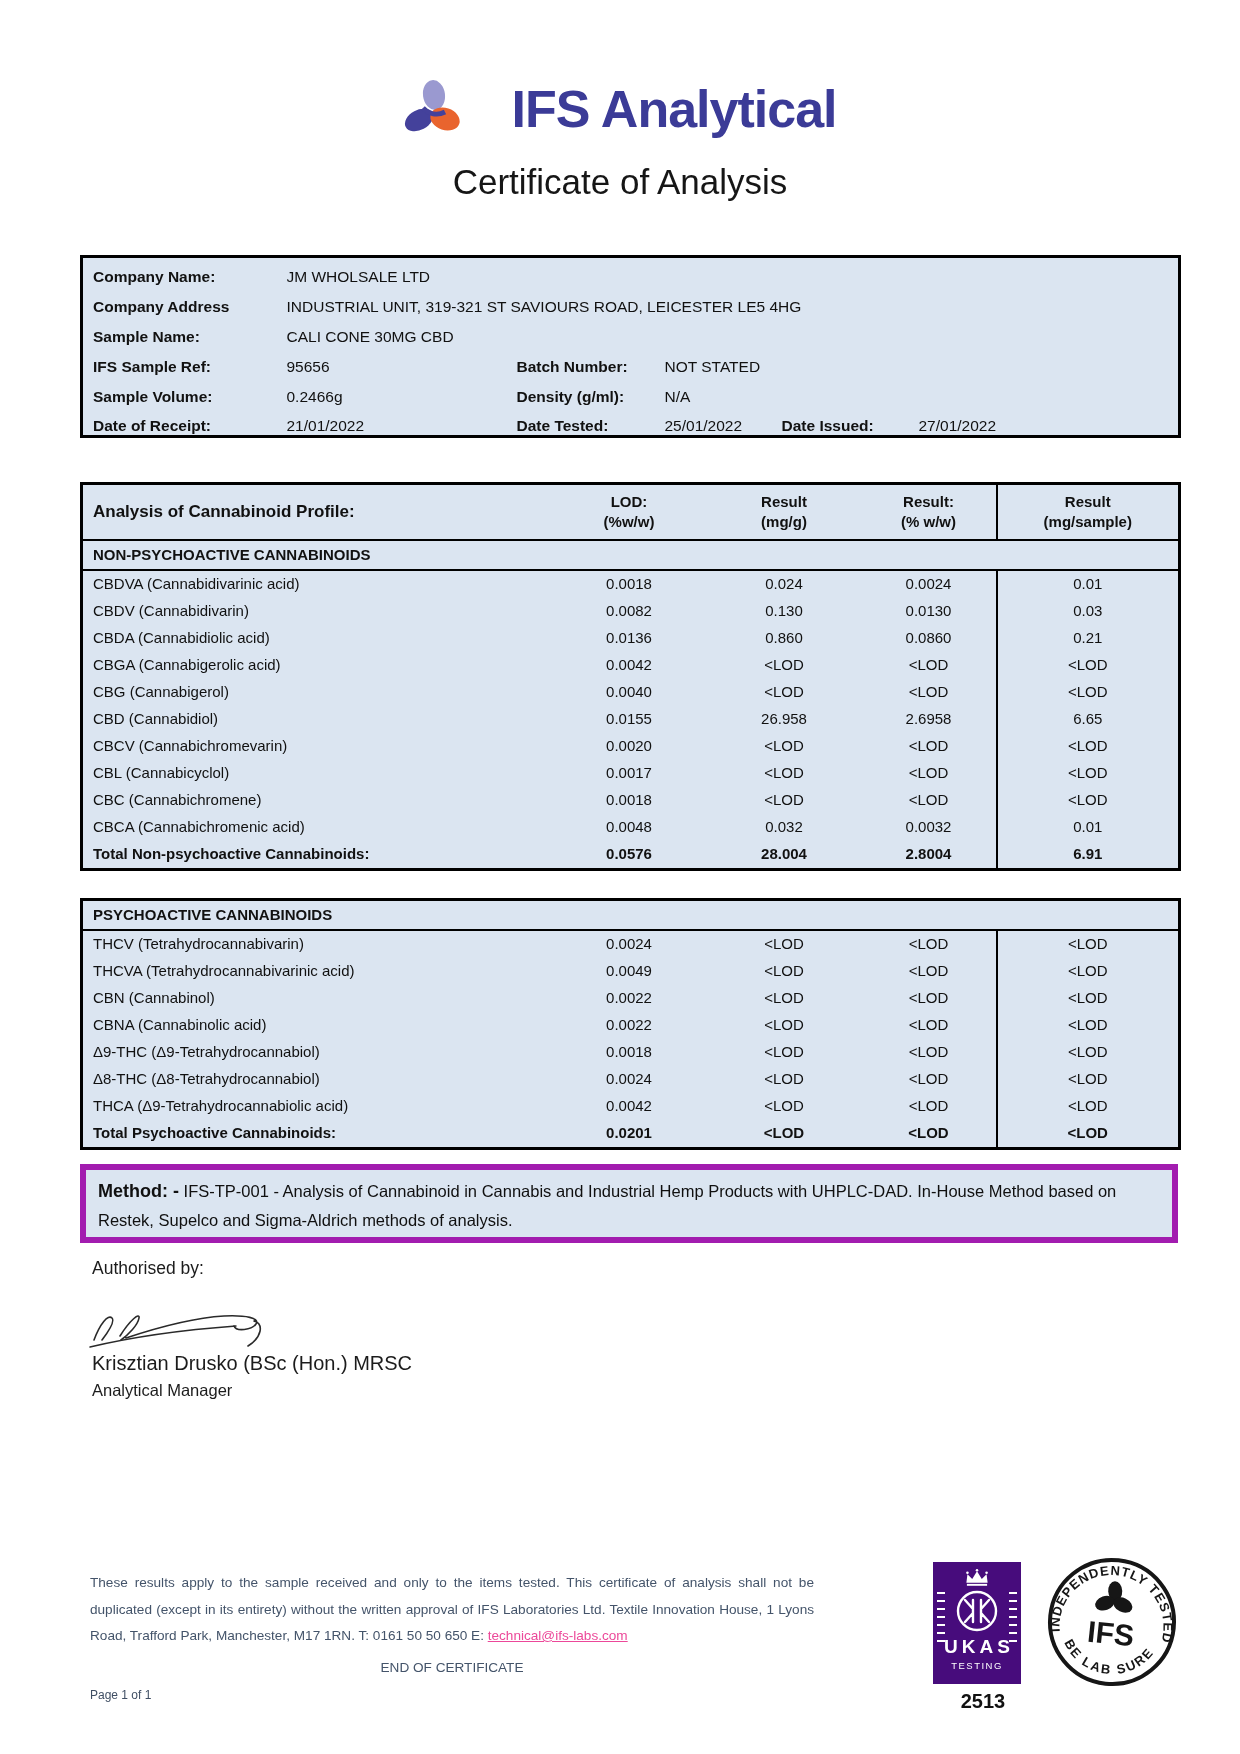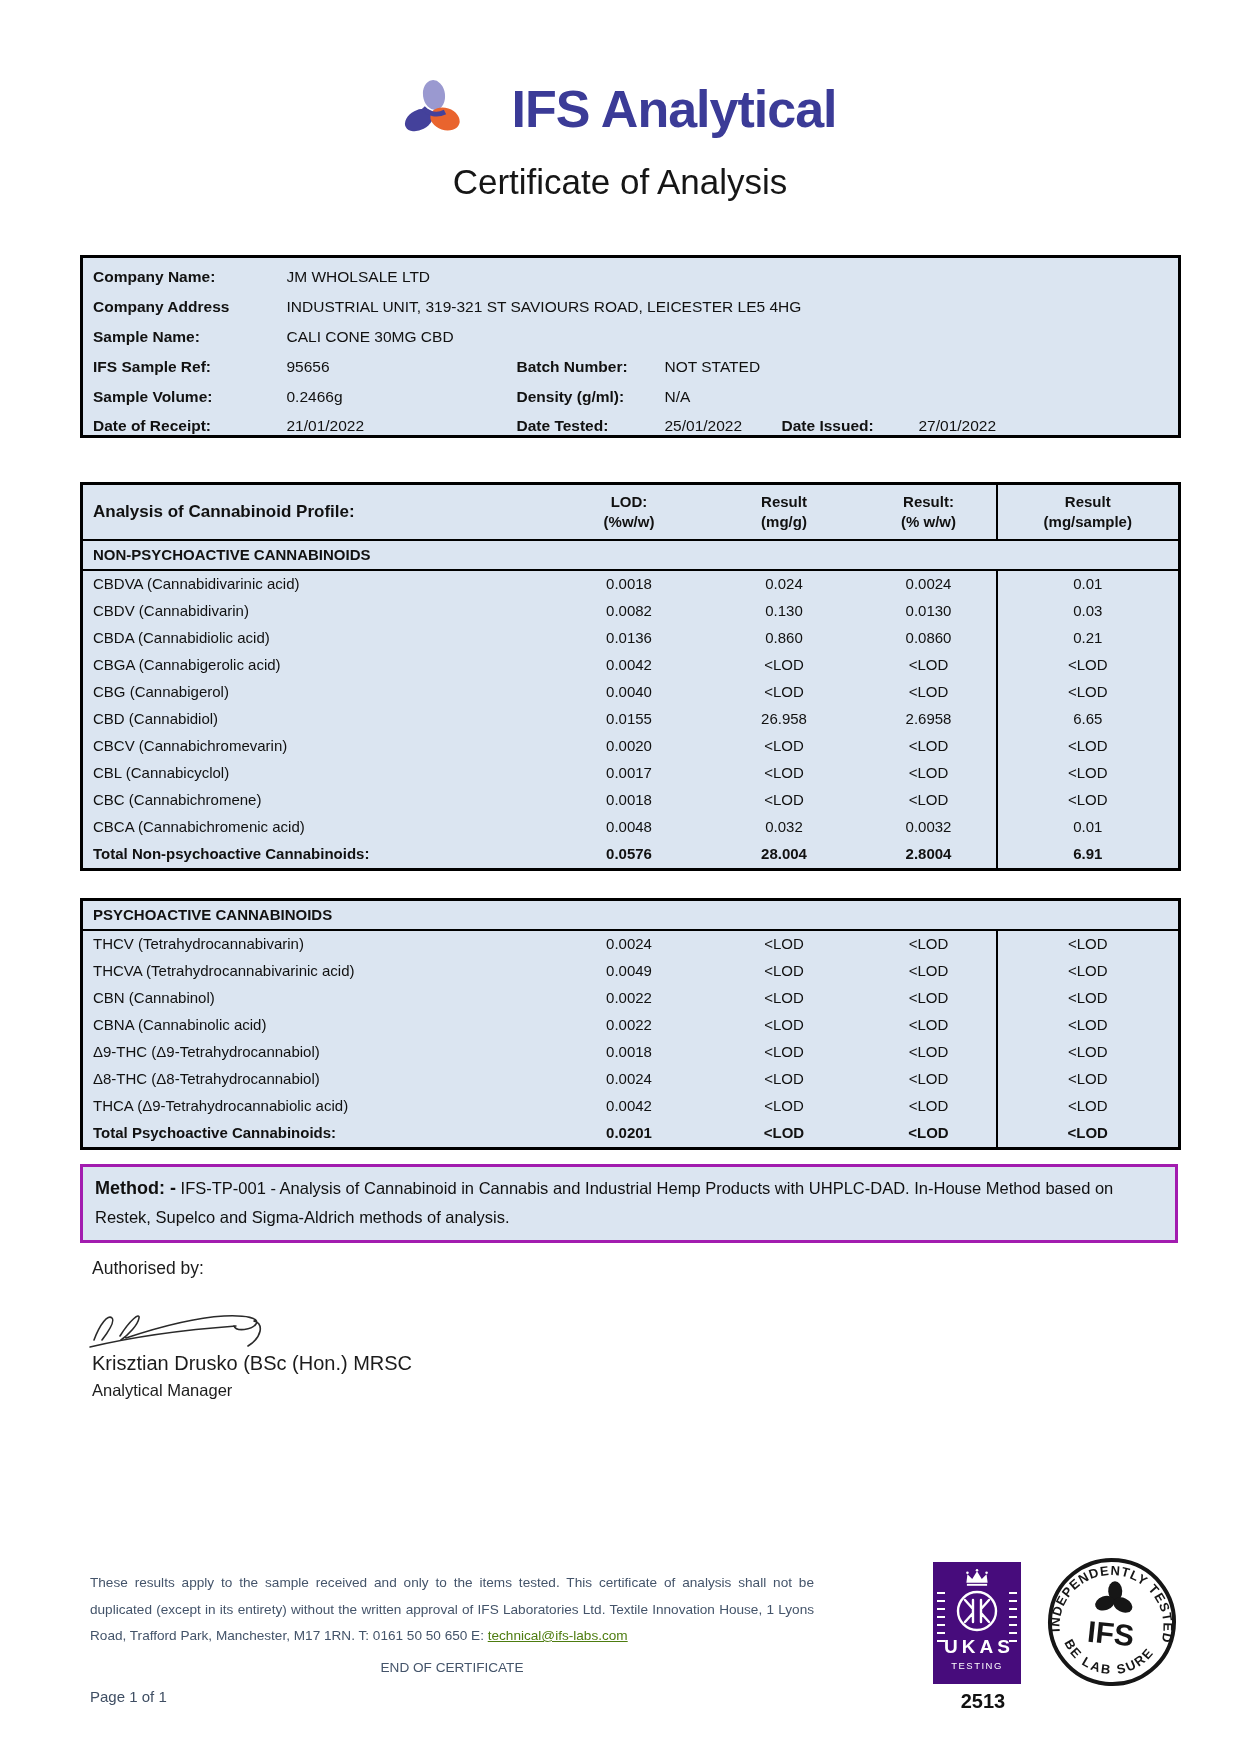--- a/index.html
+++ b/index.html
@@ -44,7 +44,7 @@
 
   
   .method-box { position:absolute; left:80px; top:1164px; width:1098px; height:79px;
-    background:#dbe5f1; border:3px solid #a21caf; padding:7px 12px 0 12px;
+    background:#dbe5f1; border:6px solid #a21caf; padding:7px 12px 0 12px;
     font-size:16.5px; line-height:29px; color:#101010; }
   .m-label { font-weight:bold; font-size:18px; }
 

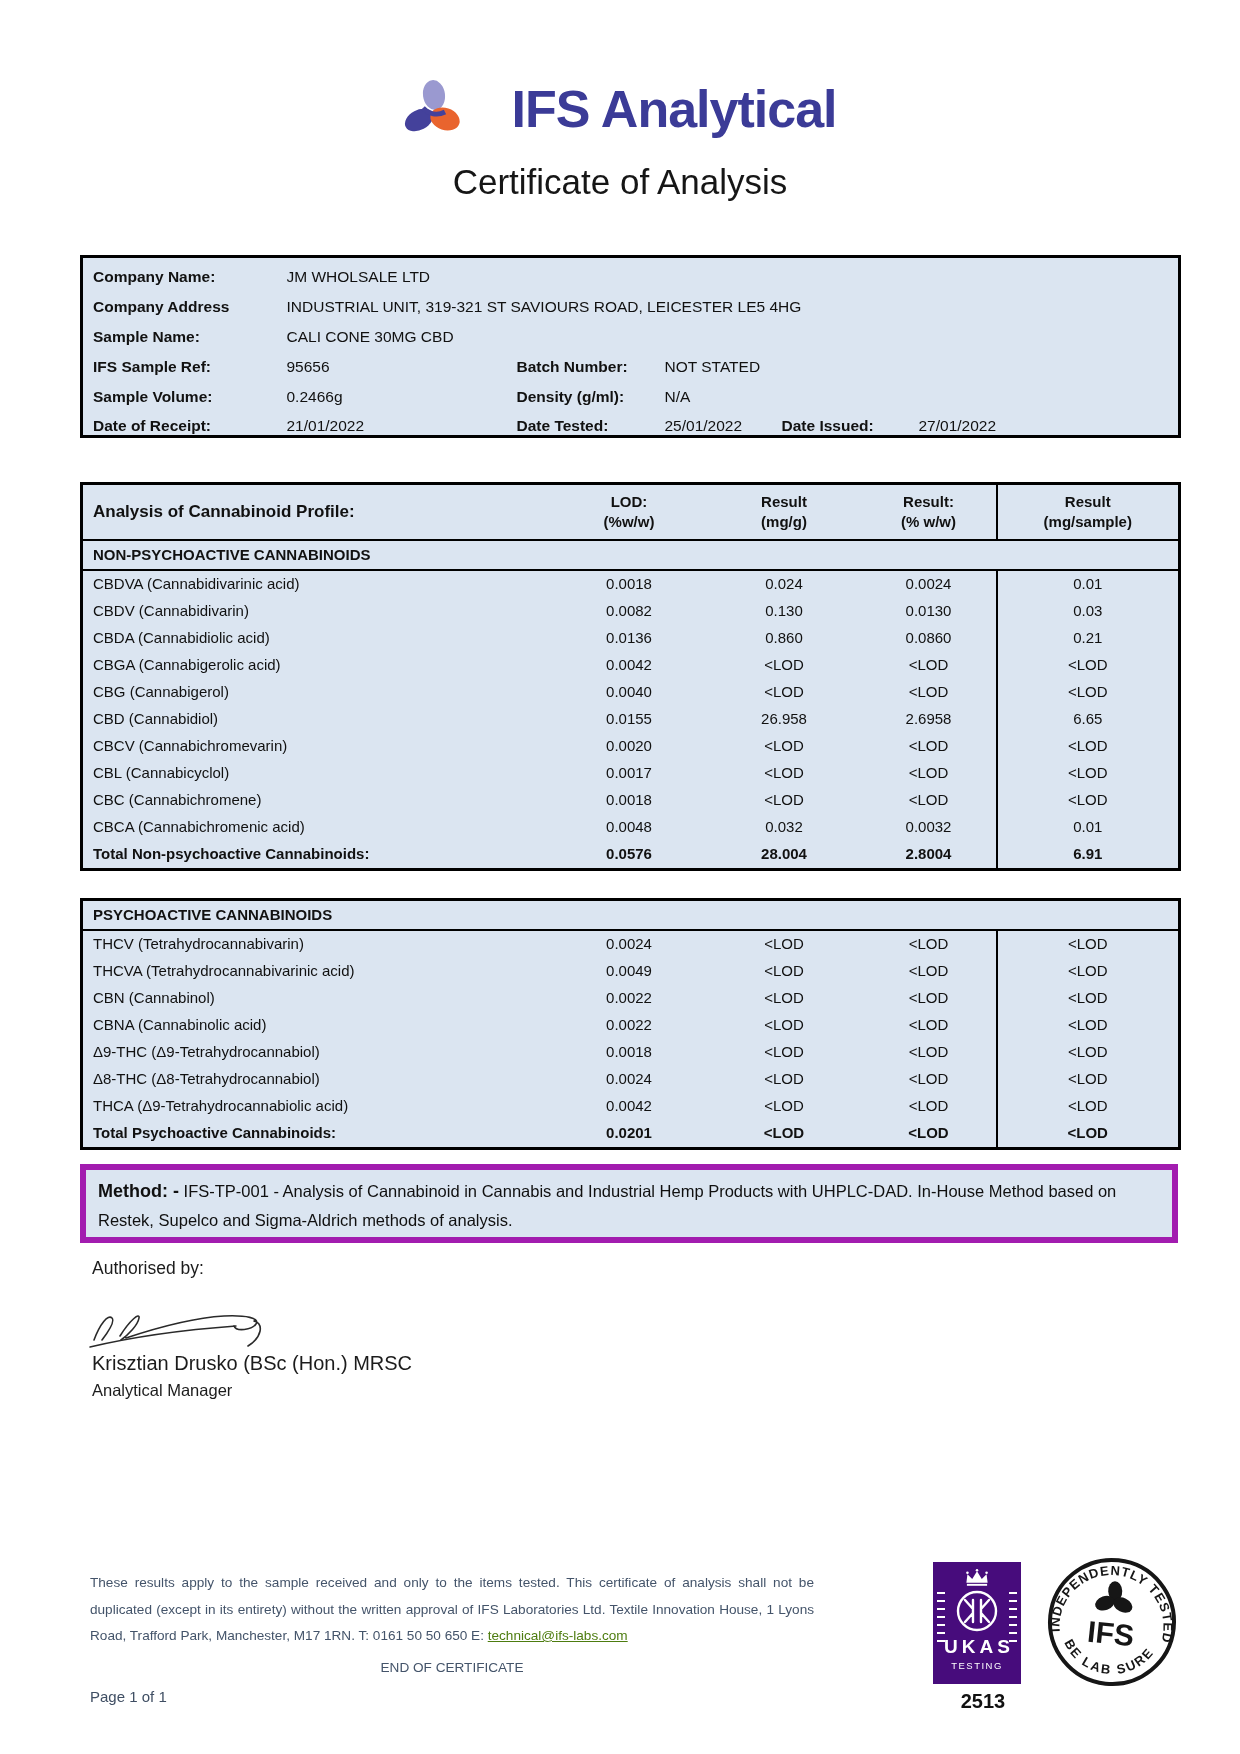--- a/index.html
+++ b/index.html
@@ -57,7 +57,7 @@
   
   .disclaimer { position:absolute; left:90px; top:1570px; width:724px;
     font-size:13.6px; line-height:26.5px; color:#44546a; text-align:justify; }
-  .email { text-decoration:underline; color:#4d7c0f; }
+  .email { text-decoration:underline; color:#ec4899; }
   .end-text { position:absolute; left:90px; top:1660px; width:724px;
     text-align:center; font-size:13.6px; color:#44546a; }
   .page-num { position:absolute; left:90px; top:1688px; font-size:15px; color:#3f4e63; }

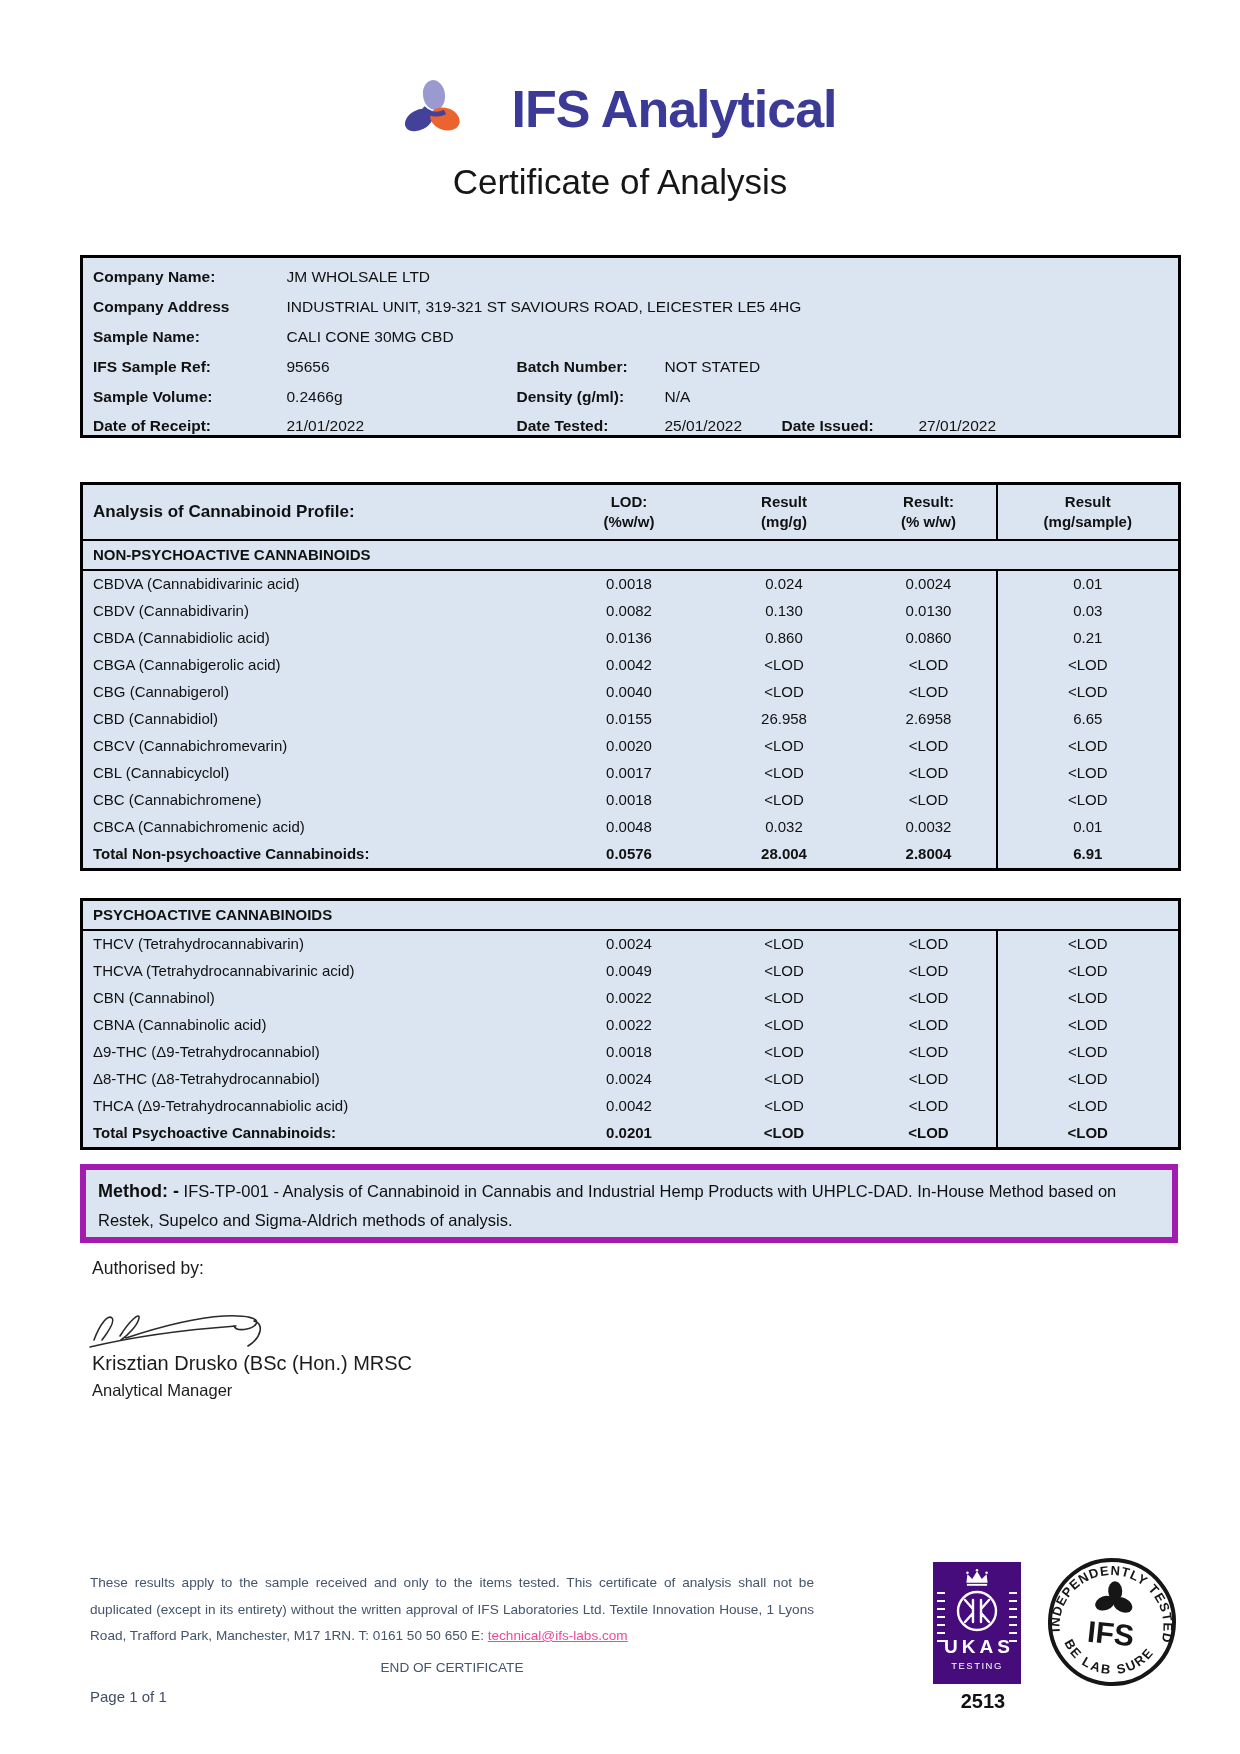--- a/index.html
+++ b/index.html
@@ -60,7 +60,7 @@
   .email { text-decoration:underline; color:#ec4899; }
   .end-text { position:absolute; left:90px; top:1660px; width:724px;
     text-align:center; font-size:13.6px; color:#44546a; }
-  .page-num { position:absolute; left:90px; top:1688px; font-size:15px; color:#3f4e63; }
+  .page-num { position:absolute; left:90px; top:1688px; font-size:12px; color:#3f4e63; }
 
   
   .ukas-box { position:absolute; left:933px; top:1562px; width:88px; height:122px;

